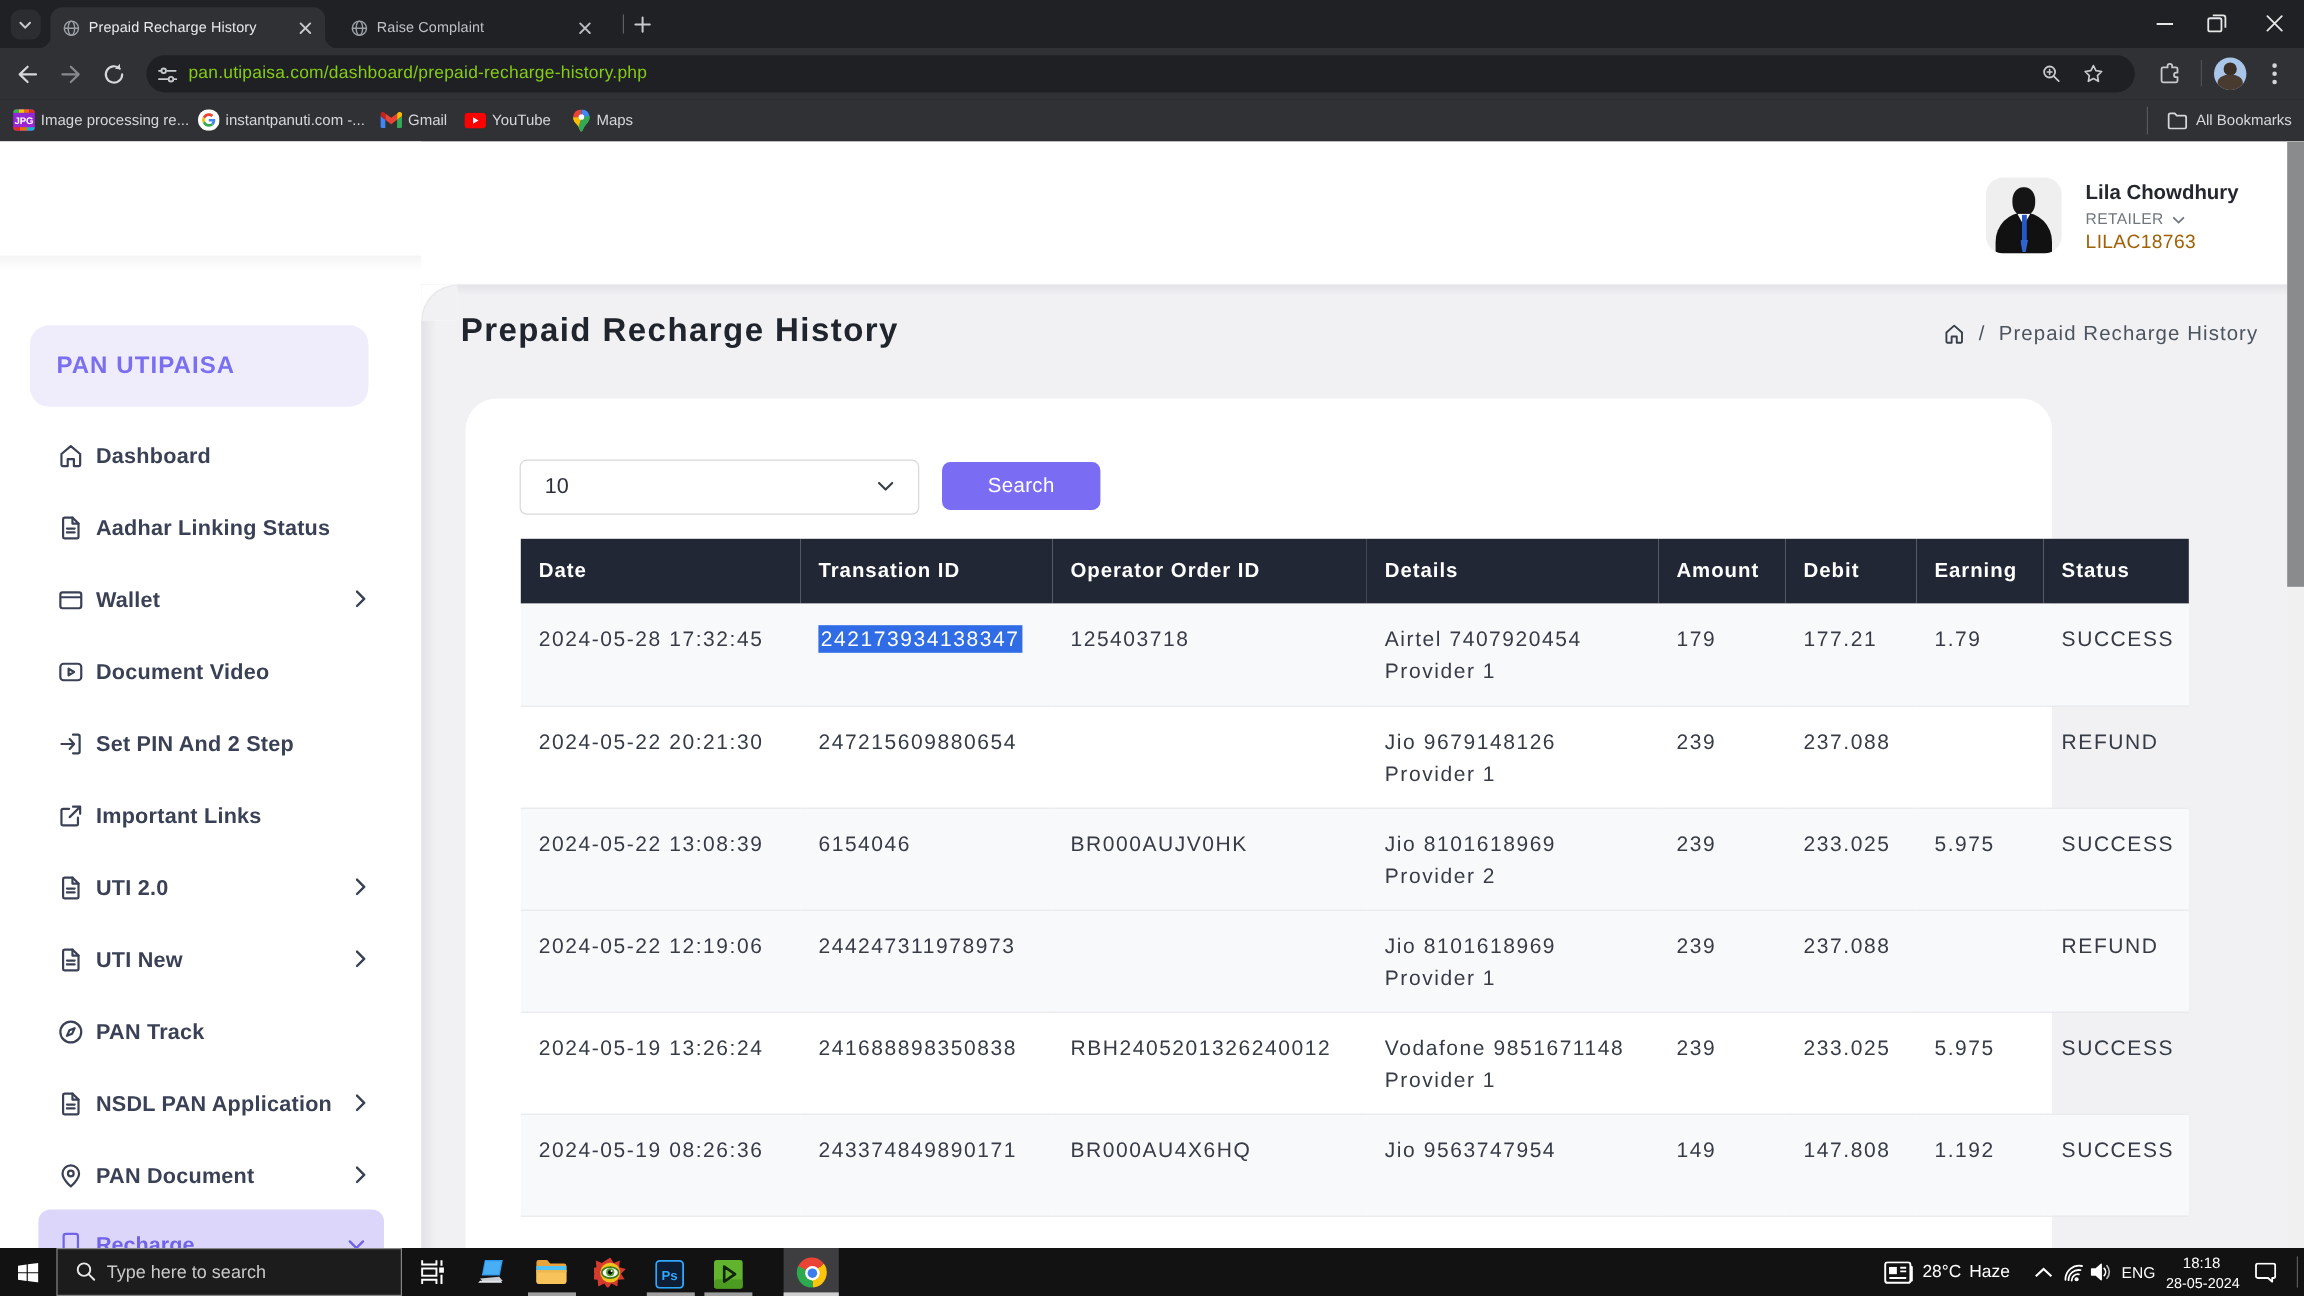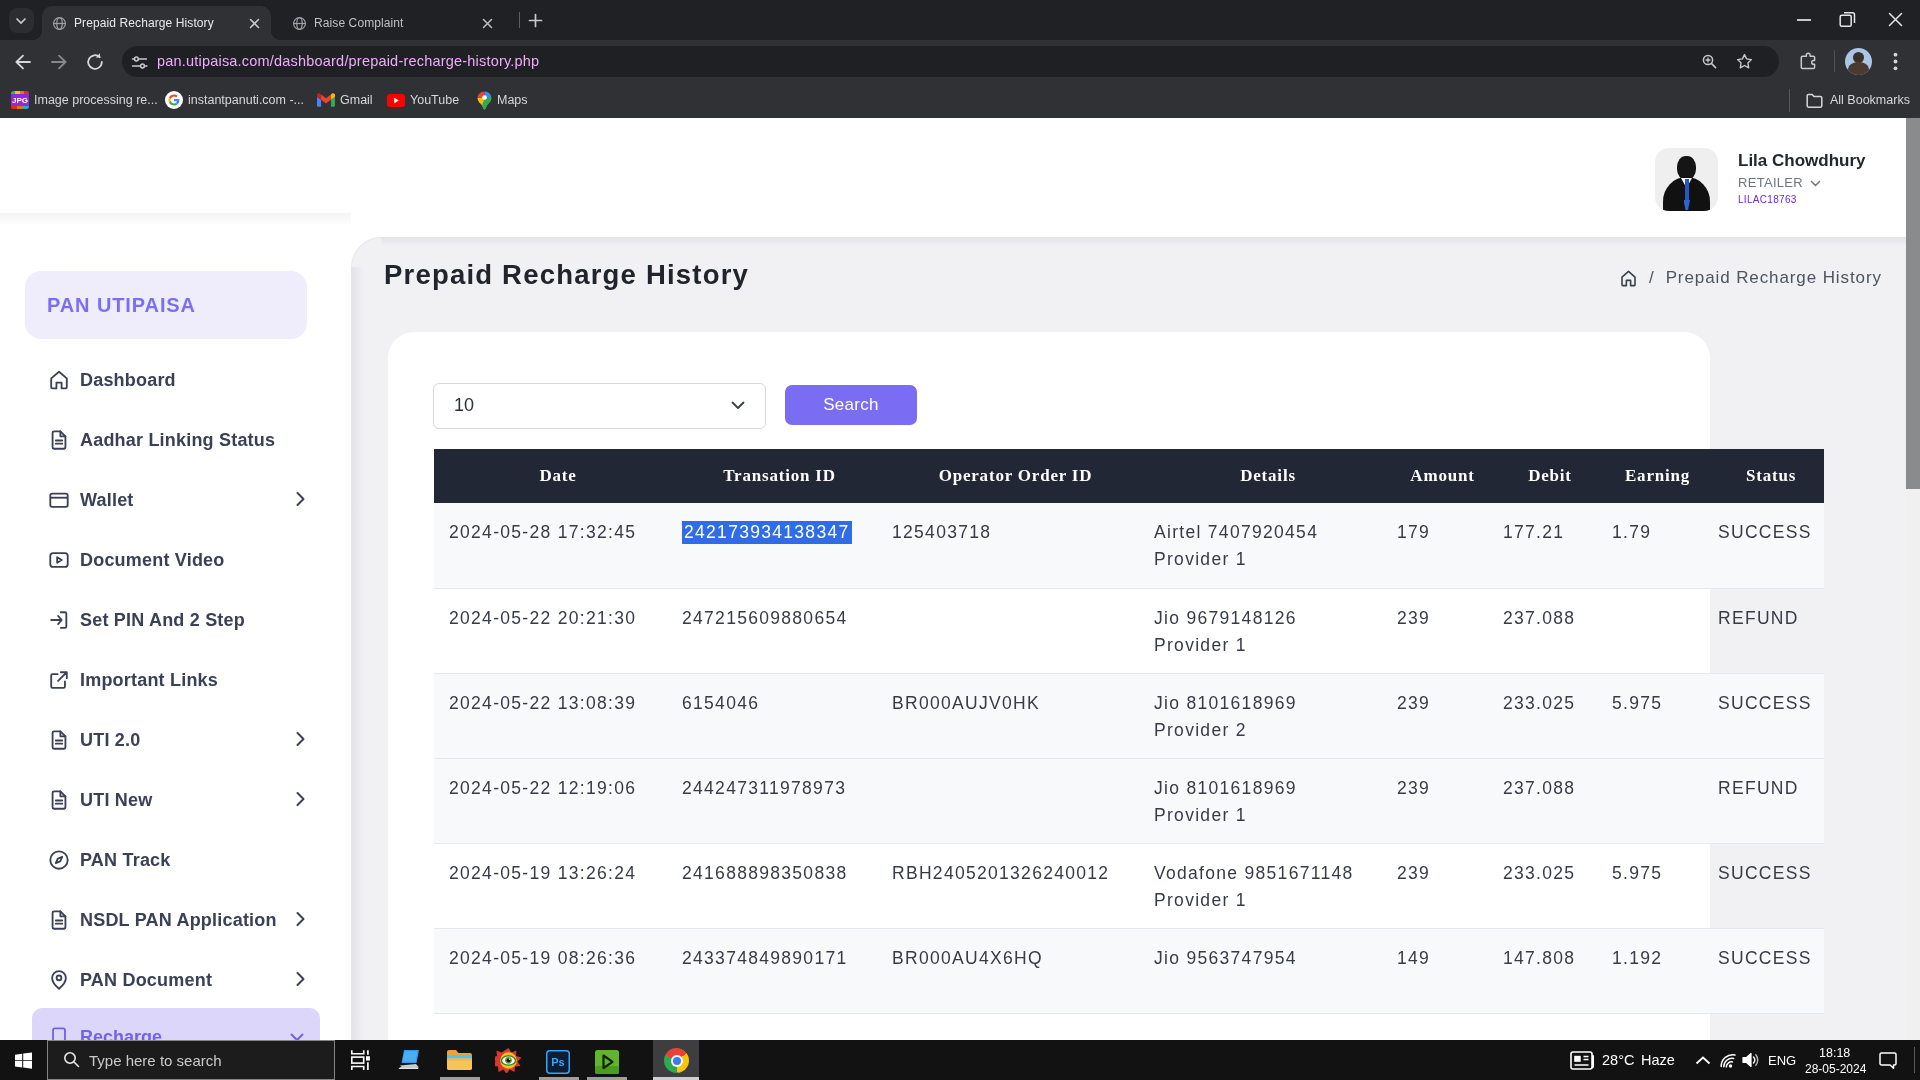--- a/index.html
+++ b/index.html
@@ -19,7 +19,7 @@
 
 #toolbar { position:absolute; left:0; top:40px; width:1920px; height:43px; background:#303134; }
 #omnibox { position:absolute; left:122px; top:6px; width:1657px; height:31px; background:#1e2023; border-radius:15.5px; }
-.url { position:absolute; left:35px; top:7px; font-size:14.5px; color:#f0abfc; letter-spacing:0.2px; }
+.url { position:absolute; left:35px; top:7px; font-size:14.5px; color:#84cc16; letter-spacing:0.2px; }
 
 #bookbar { position:absolute; left:0; top:83px; width:1920px; height:35px; background:#303134; color:#d5d7da; }
 .bk { position:absolute; top:0; height:35px; font-size:12.5px; line-height:35px; white-space:nowrap; }

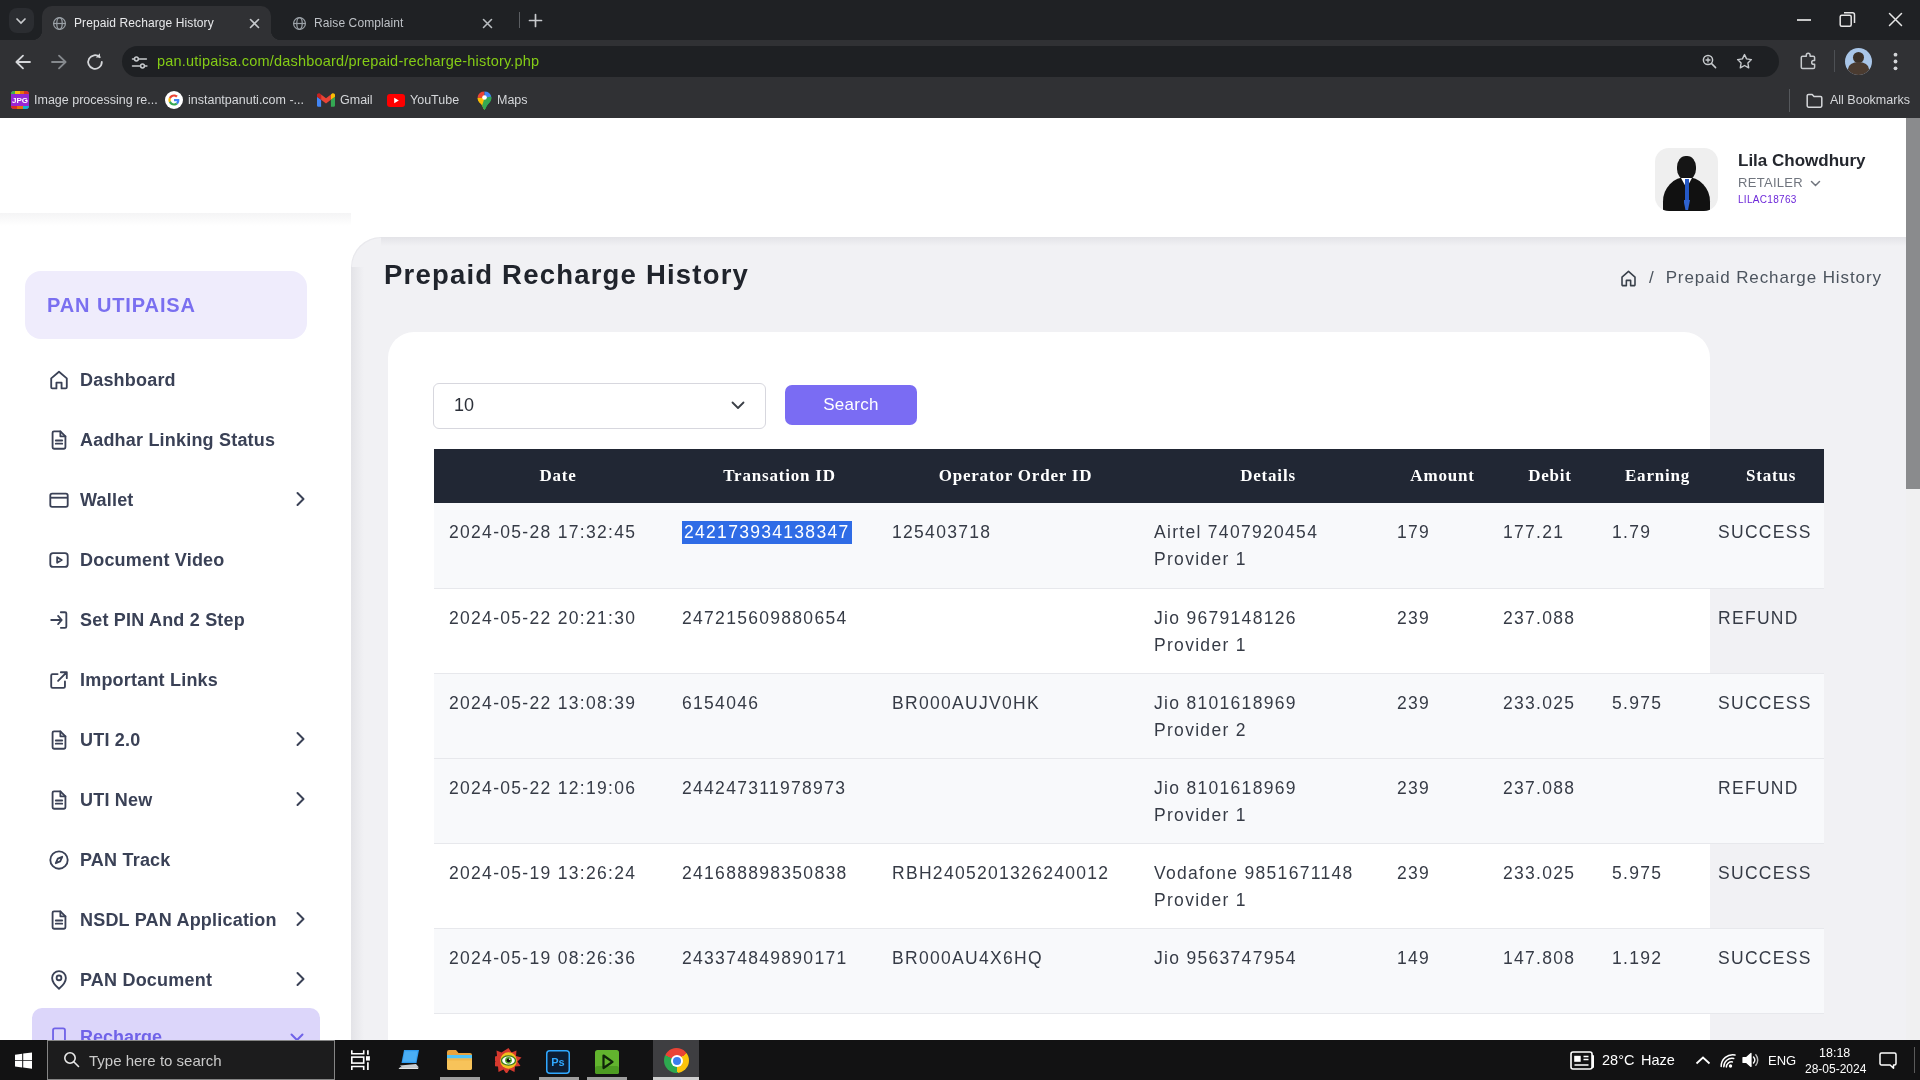--- a/index.html
+++ b/index.html
@@ -42,7 +42,7 @@
 #avatar { position:absolute; left:1655px; top:30px; width:63px; height:63px; border-radius:14px; background:#efefef; overflow:hidden; }
 #uname { position:absolute; left:1738px; top:33px; font-size:17px; font-weight:bold; color:#24272e; white-space:nowrap; }
 #urole { position:absolute; left:1738px; top:57px; font-size:13px; letter-spacing:0.3px; color:#70757e; white-space:nowrap;text-align:right; }
-#uid { position:absolute; left:1738px; top:76px; font-size:10px; letter-spacing:0.3px; color:#6d28d9; white-space:nowrap; }
+#uid { position:absolute; left:1738px; top:76px; font-size:16px; letter-spacing:0.3px; color:#a16207; white-space:nowrap; }
 
 #ptitle { position:absolute; left:384px; top:141px; font-size:27.5px; font-weight:bold; color:#20242c; letter-spacing:1.2px; }
 #crumb { position:absolute; left:1619px; top:150px; font-size:17px; letter-spacing:0.9px; color:#4c545e; display:flex; align-items:center; }

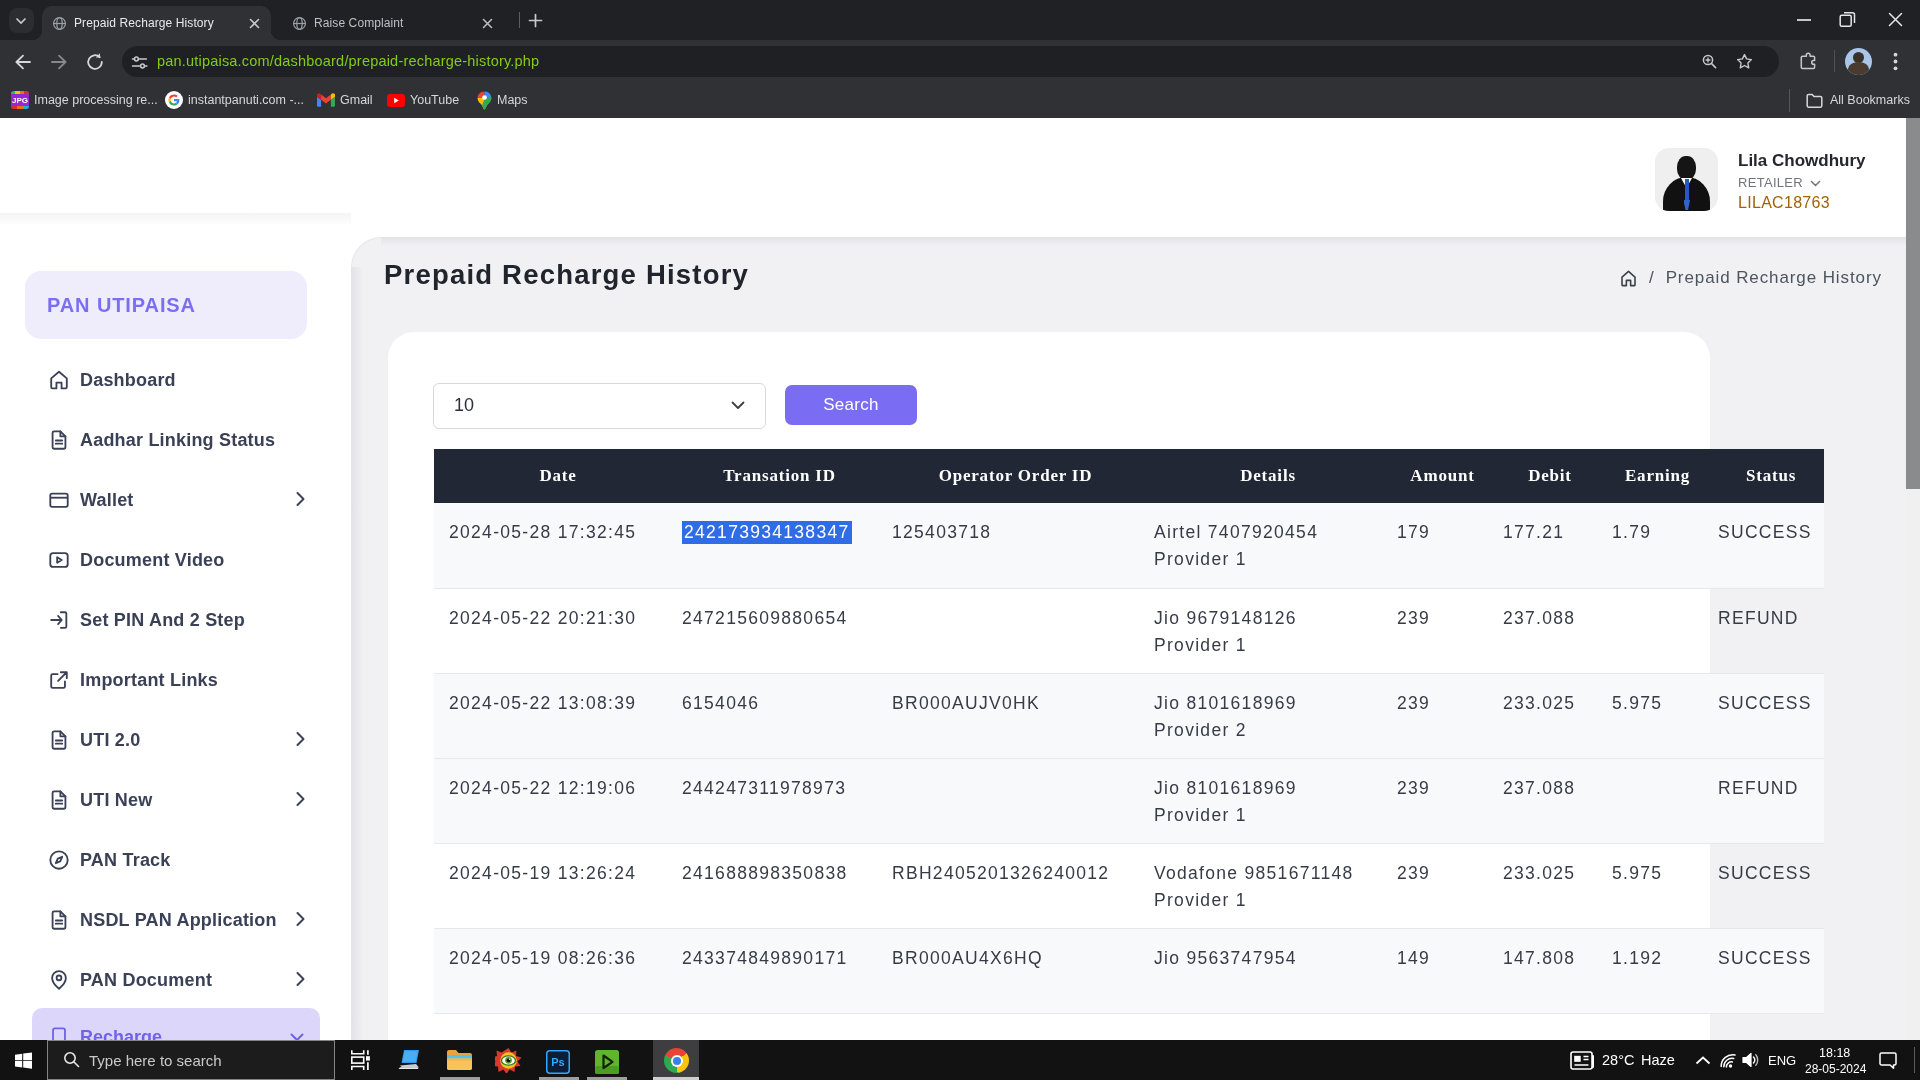--- a/index.html
+++ b/index.html
@@ -55,7 +55,7 @@
 #searchbtn { position:absolute; left:397px; top:53px; width:132px; height:40px; background:#7a6cf3; border-radius:7px; color:#fff; font-size:17px; text-align:center; line-height:39px; letter-spacing:0.3px; }
 
 table { border-collapse:collapse; position:absolute; left:46px; top:117px; width:1388px; table-layout:fixed; }
-th { background:#212734; color:#fff; font-size:17px; font-weight:bold; text-align:center; height:54px; padding:0 0 0 15px; letter-spacing:0.8px;font-family:Liberation Serif, serif; }
+th { background:#212734; color:#fff; font-size:17px; font-weight:bold; text-align:left; height:54px; padding:0 0 0 15px; letter-spacing:0.8px; }
 td { font-size:17.5px; color:#363b46; padding:16px 0 0 15px; height:85px; vertical-align:top; line-height:27px; letter-spacing:1.3px; }
 tr.s td { background:#f8f9fb; }
 tr td { border-bottom:1px solid #e7e8ec; }

